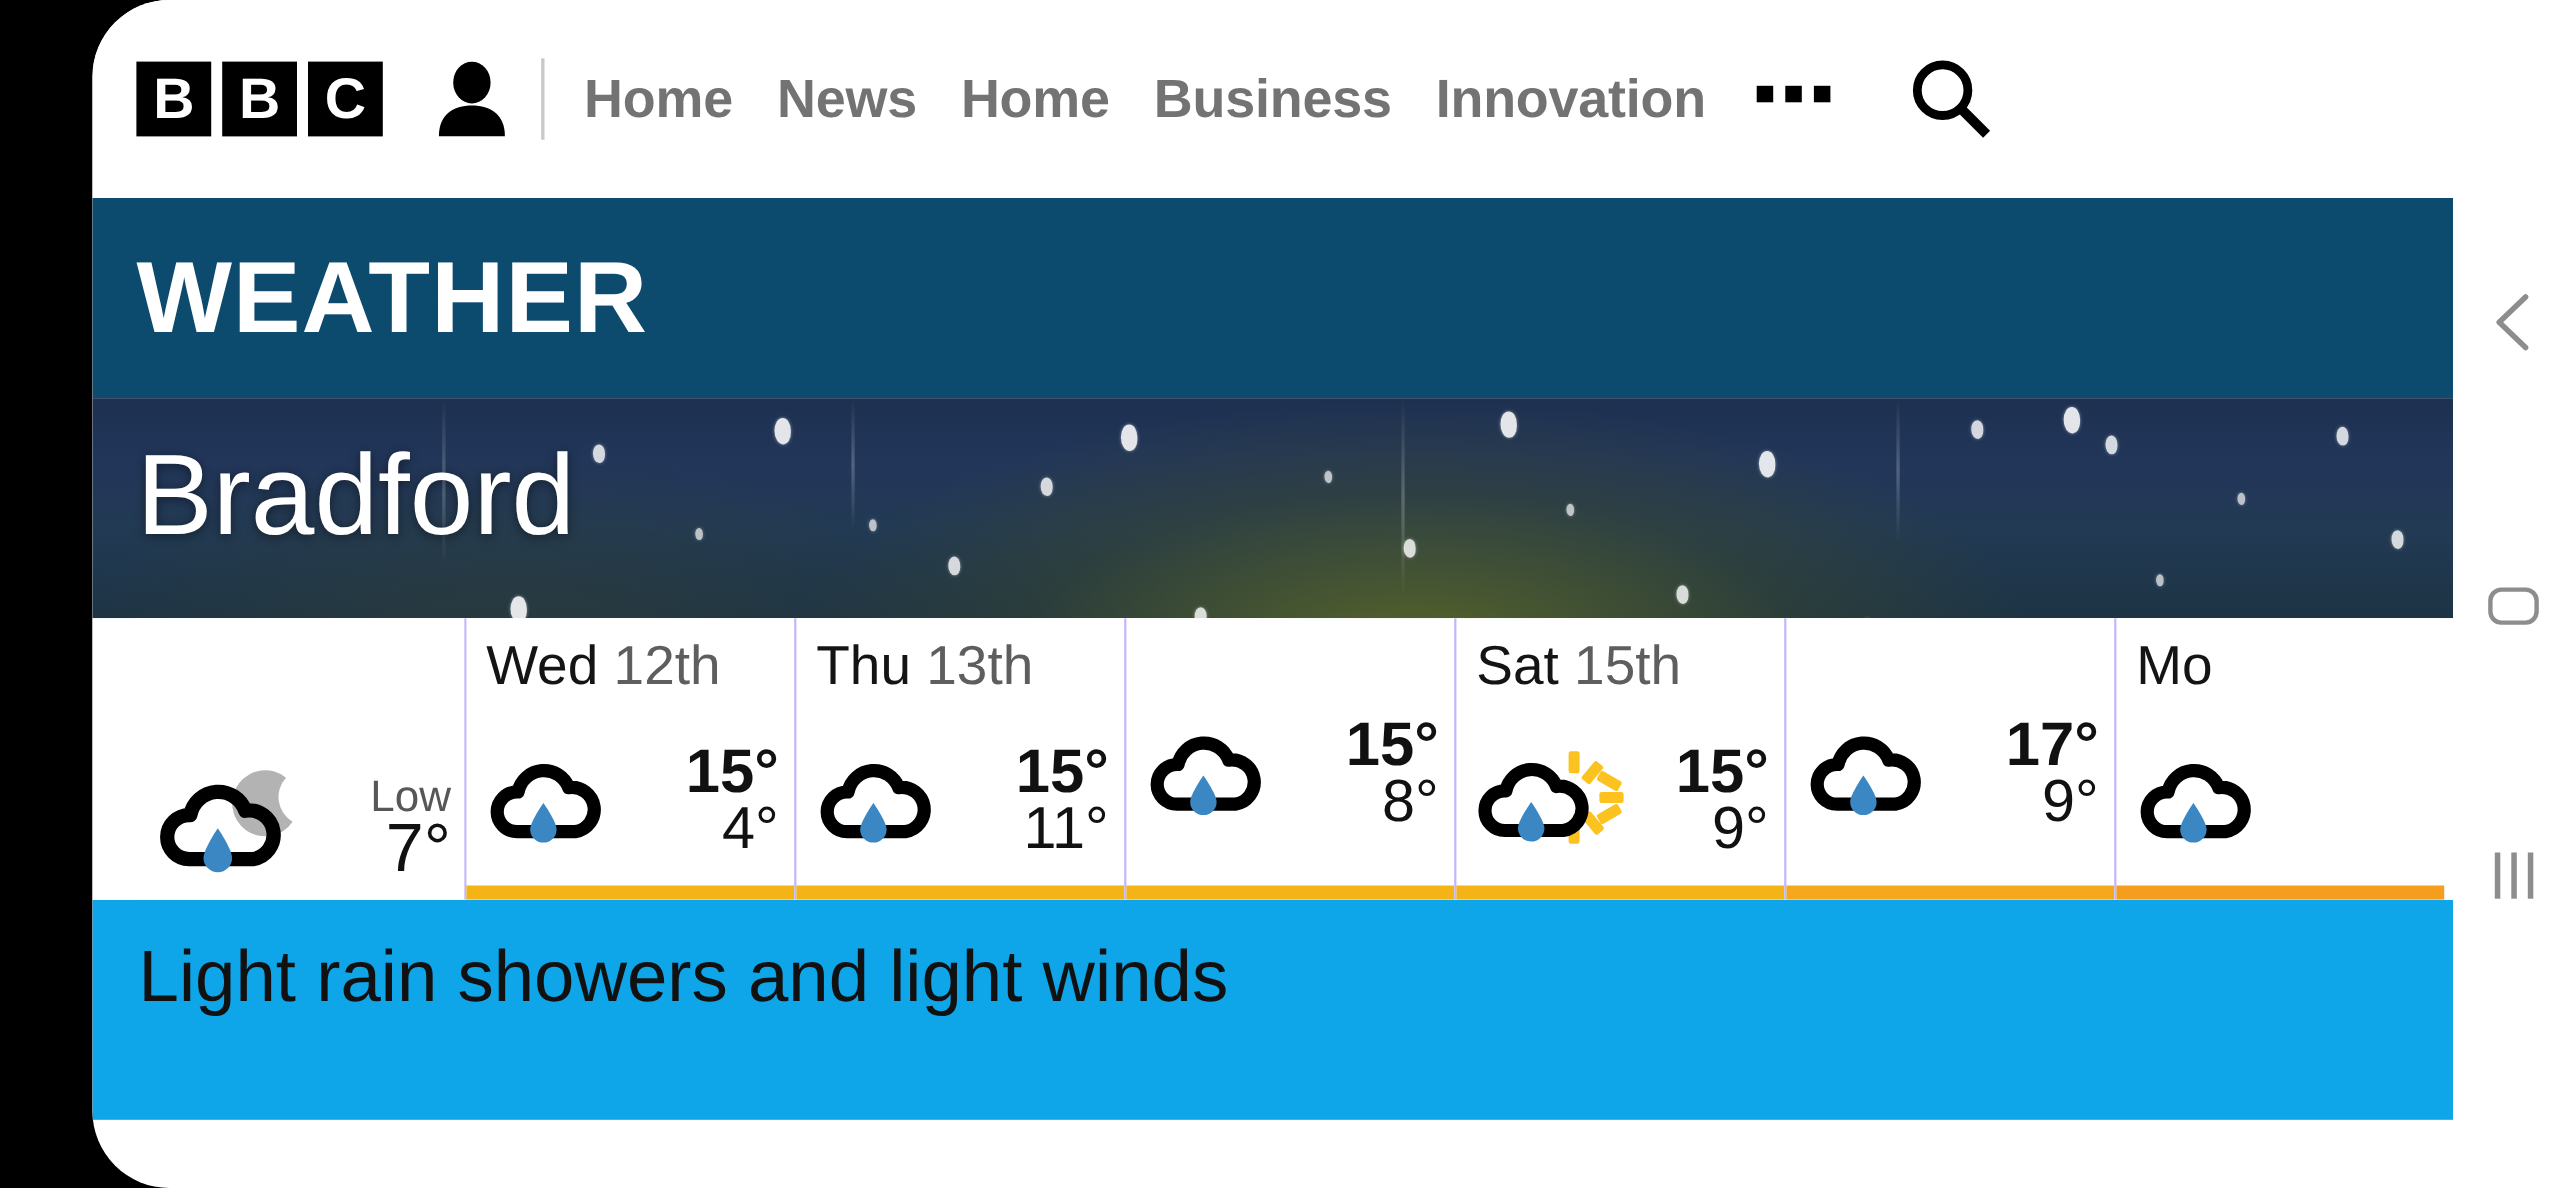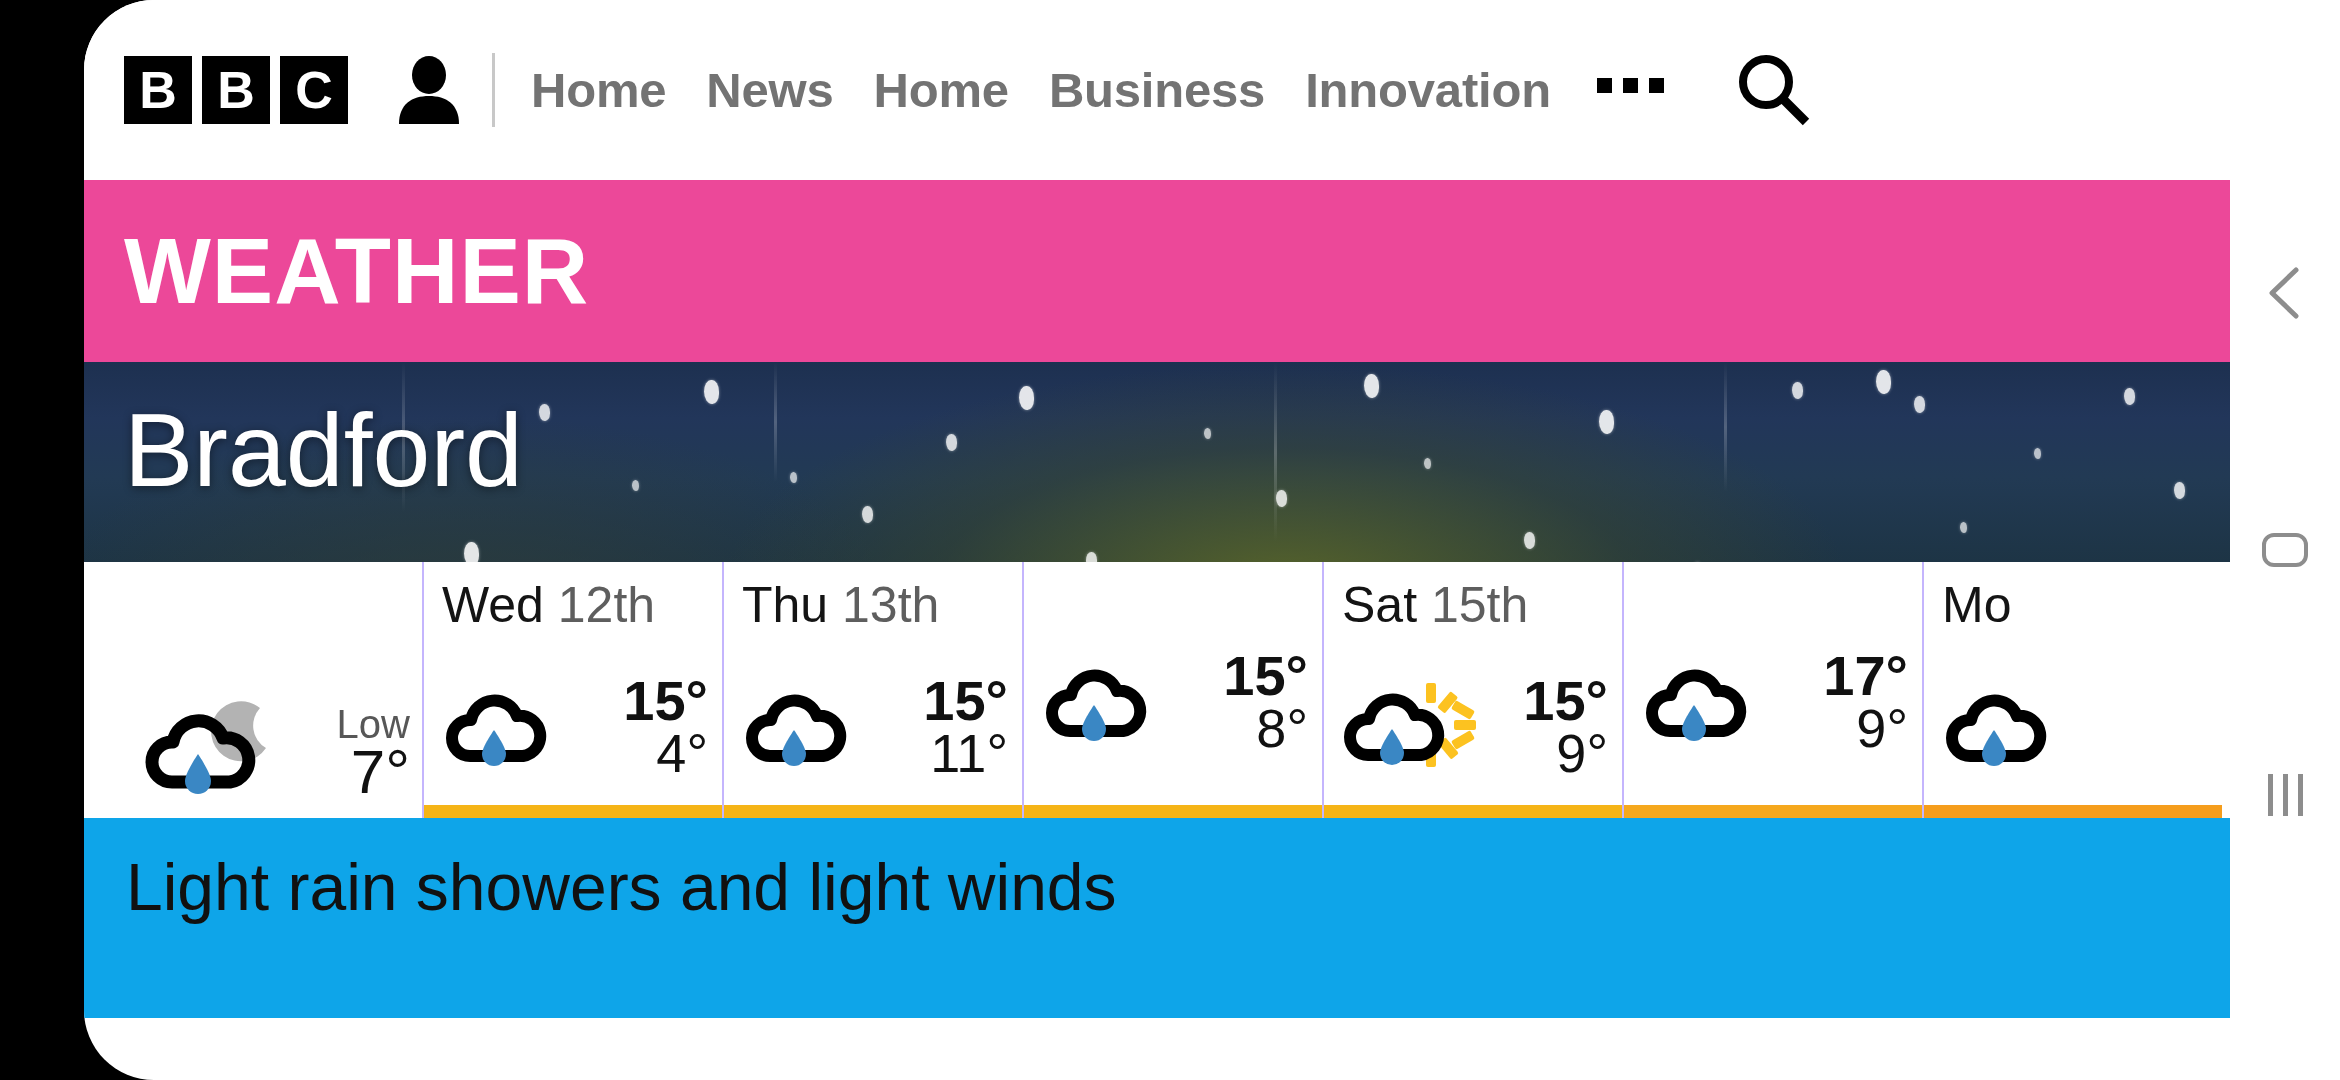--- a/index.html
+++ b/index.html
@@ -84,7 +84,7 @@
   #weather-band {
     position: relative;
     height: 182px;
-    background: #ec4899;
+    background: #0c4a6e;
     display: flex;
     align-items: center;
     padding-left: 40px;

